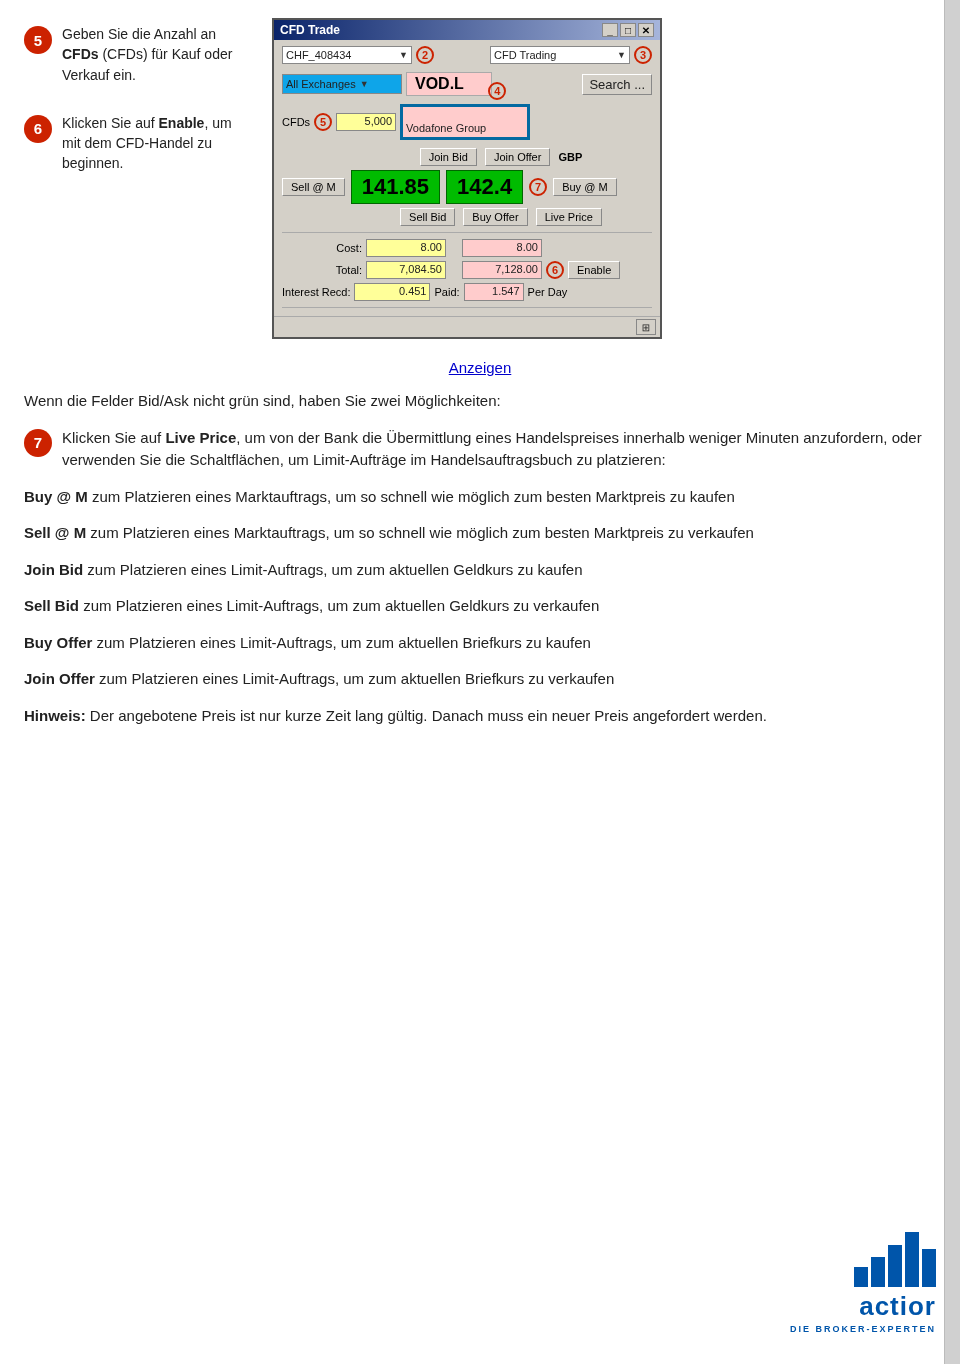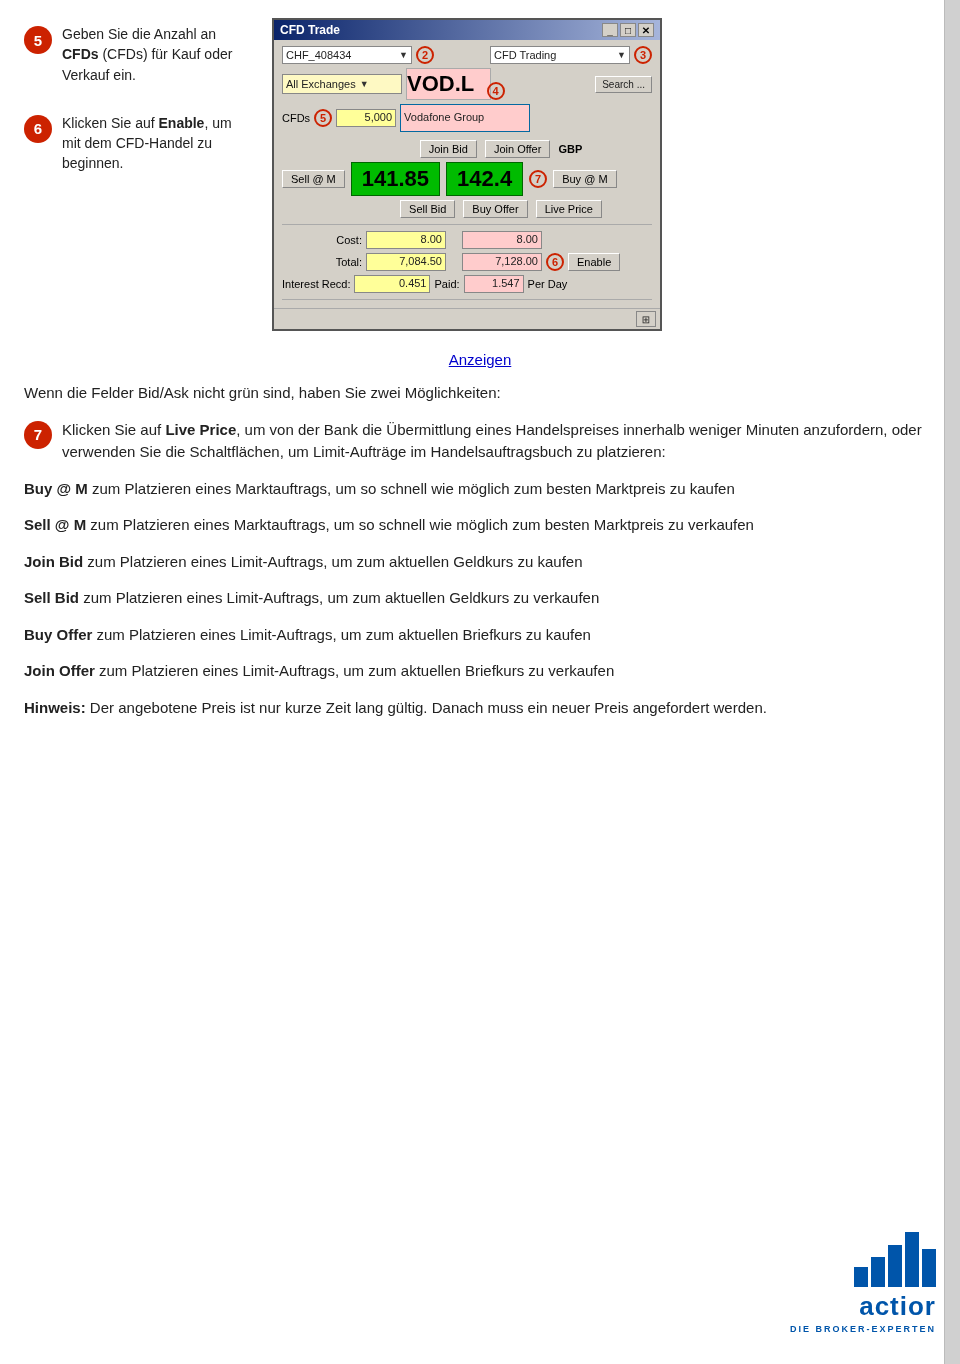--- a/index.html
+++ b/index.html
@@ -361,7 +361,7 @@
     }
 
     .all-exchanges-dropdown {
-      background: #fef9c3;
+      background: #0ea5e9;
       border: 1px solid #888;
       height: 20px;
       padding: 1px 3px;

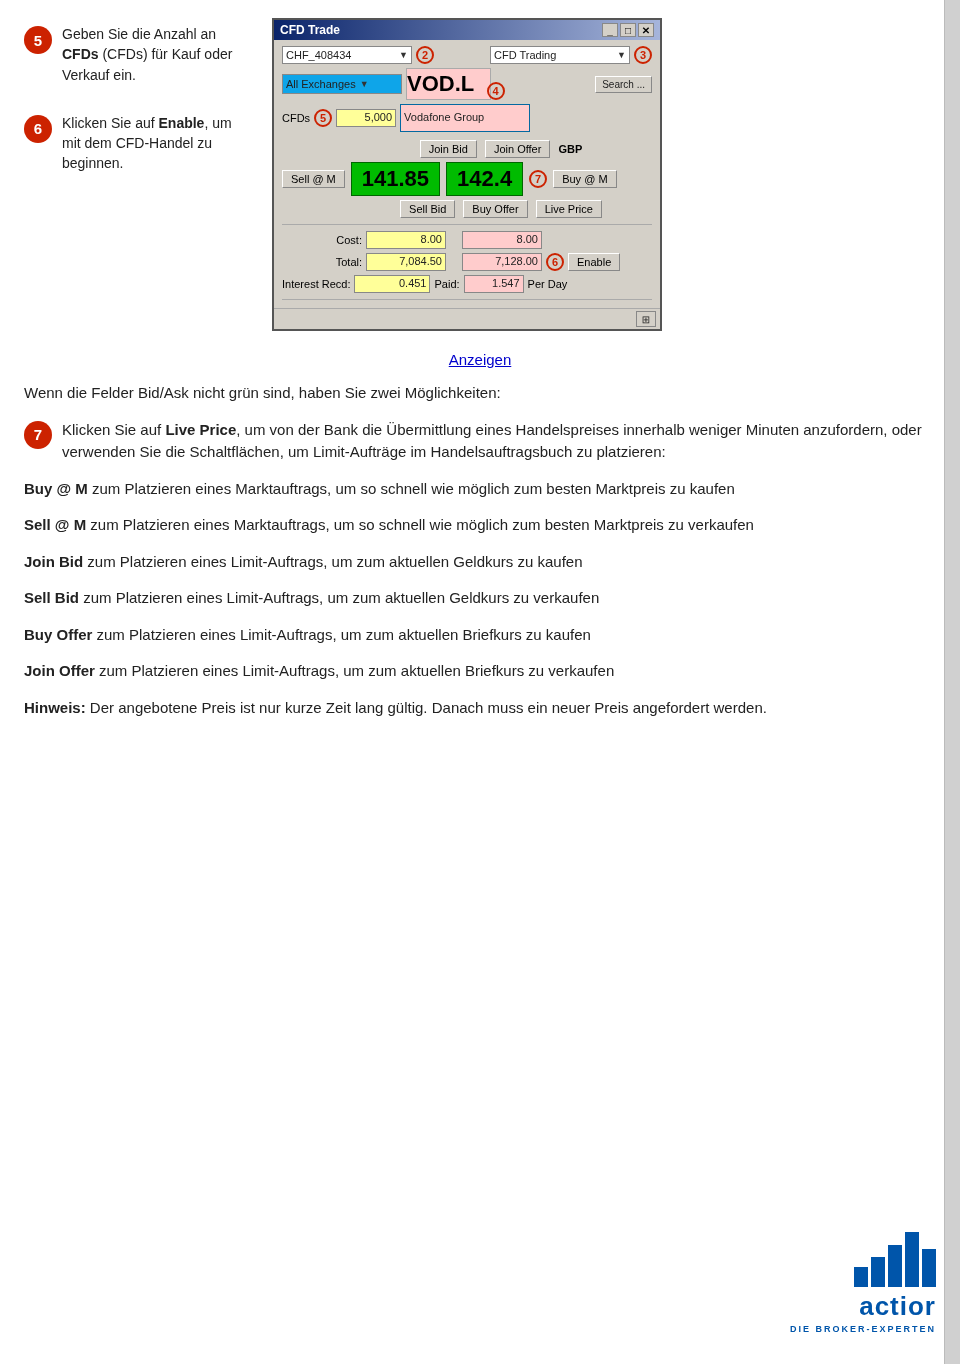--- a/index.html
+++ b/index.html
@@ -165,10 +165,10 @@
     .vod-display {
       background: #ffcccc;
       border: 1px solid #aaa;
-      font-size: 22px;
-      font-weight: bold;
-      font-family: Tahoma, Arial;
-      padding: 2px 0;
+      font-size: 16px;
+      font-weight: bold;
+      font-family: Tahoma, Arial;
+      padding: 2px 8px;
       color: #000;
       flex: 1;
     }

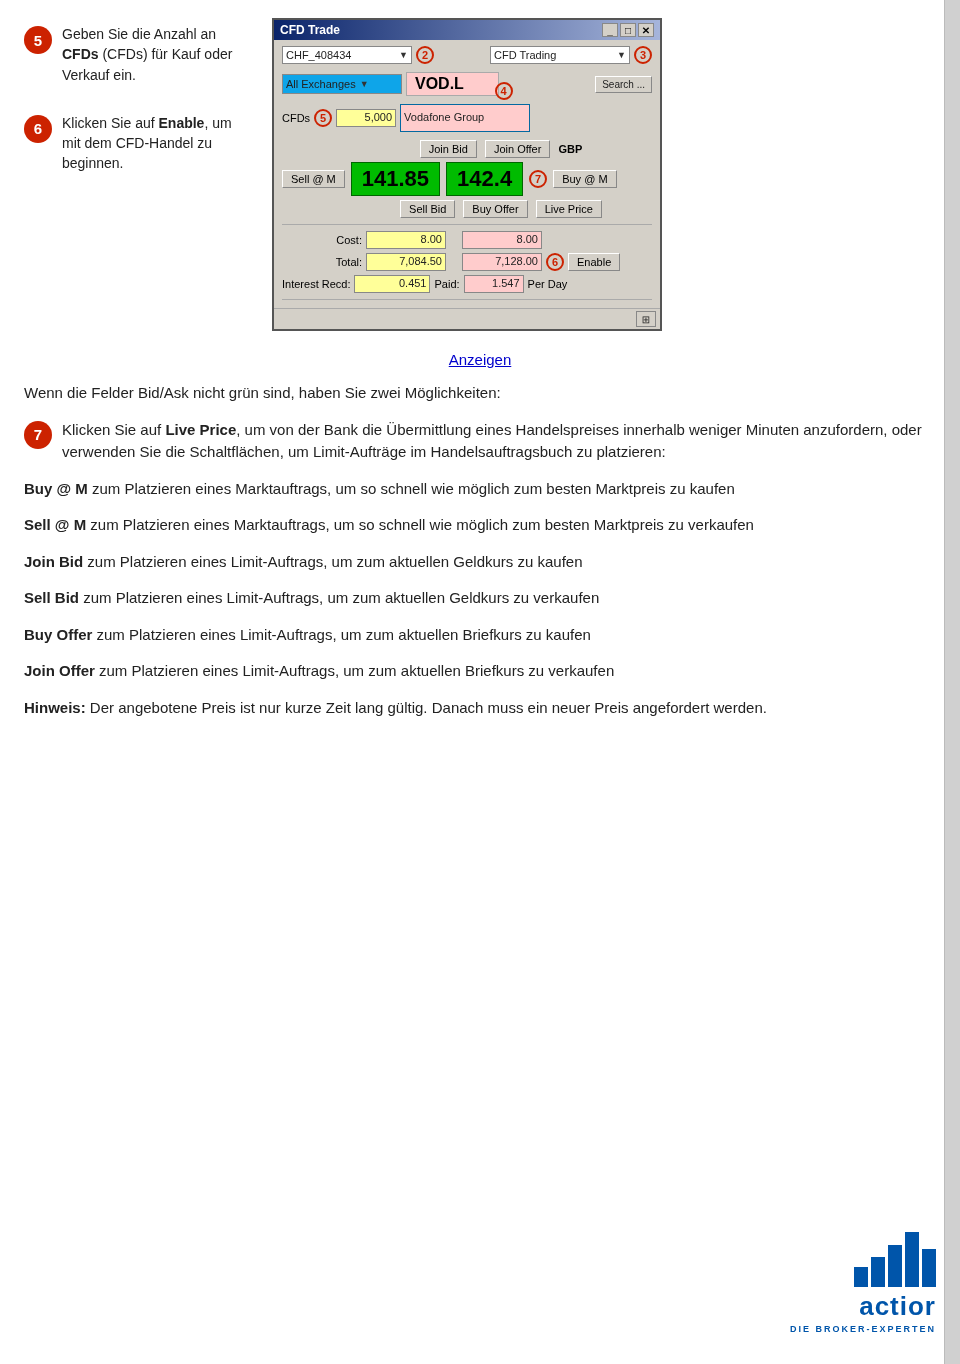--- a/index.html
+++ b/index.html
@@ -354,7 +354,7 @@
       border-left: 1px solid #fff;
       border-bottom: 1px solid #888;
       border-right: 1px solid #888;
-      font-size: 10px;
+      font-size: 13px;
       font-family: Tahoma, Arial;
       padding: 2px 6px;
       cursor: pointer;

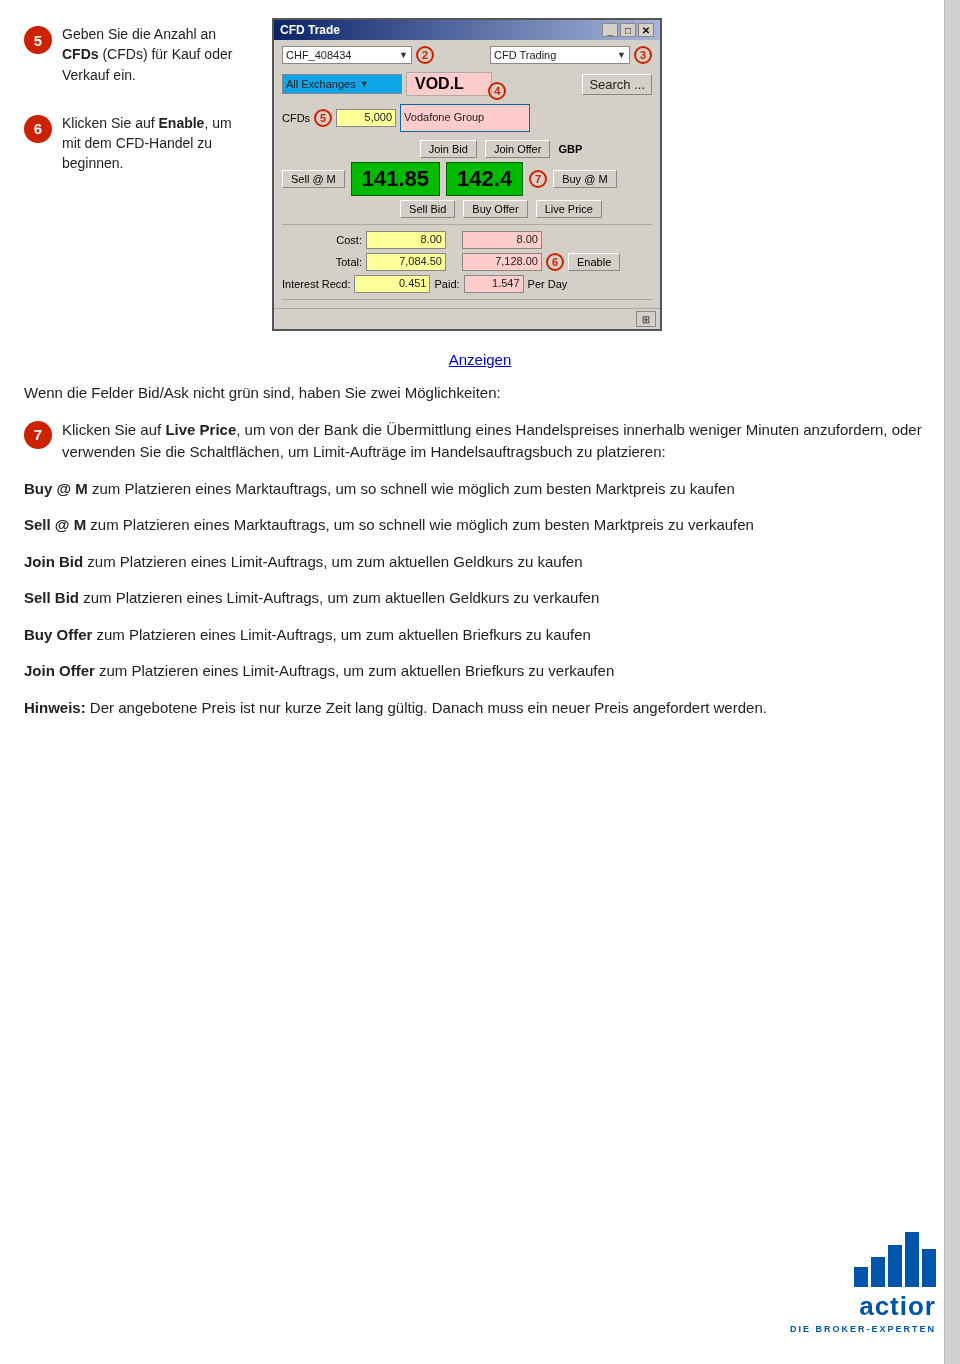--- a/index.html
+++ b/index.html
@@ -118,9 +118,9 @@
 
     .cfd-input {
       background: white;
-      border: 1px solid #0369a1;
+      border: 3px solid #0369a1;
       height: 28px;
-      padding: 6px 3px;
+      padding: 15px 3px;
       font-size: 11px;
       font-family: Tahoma, Arial;
     }

